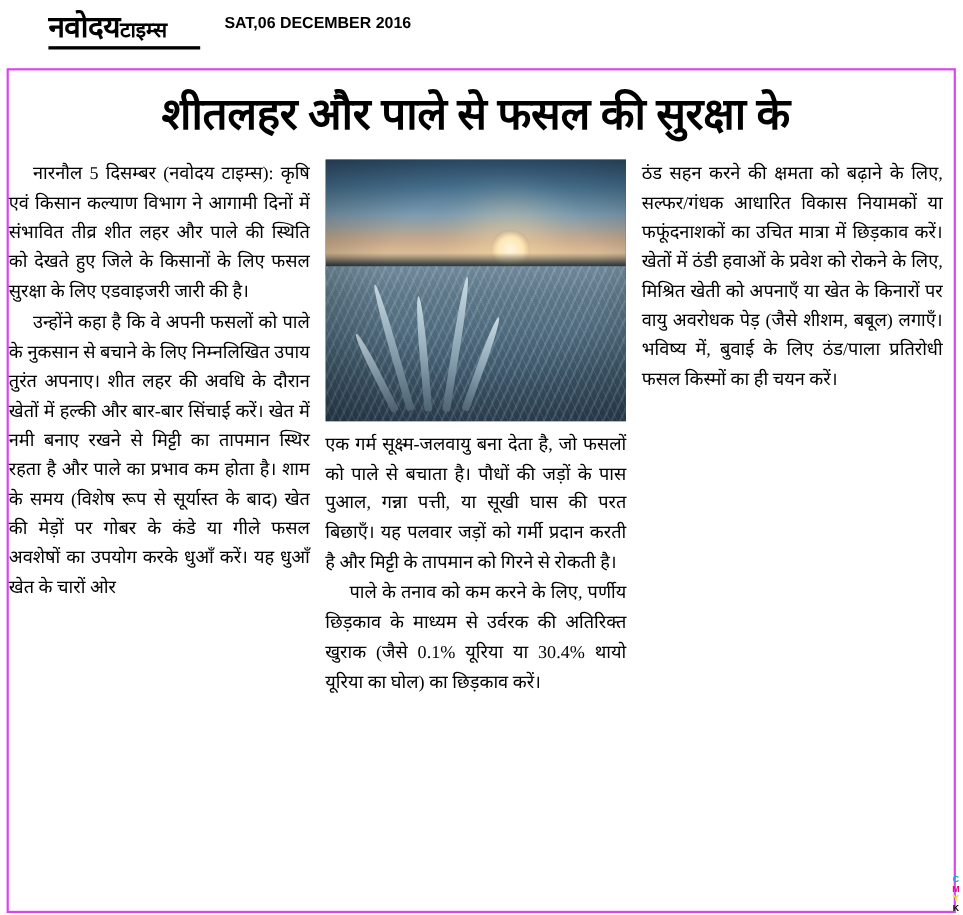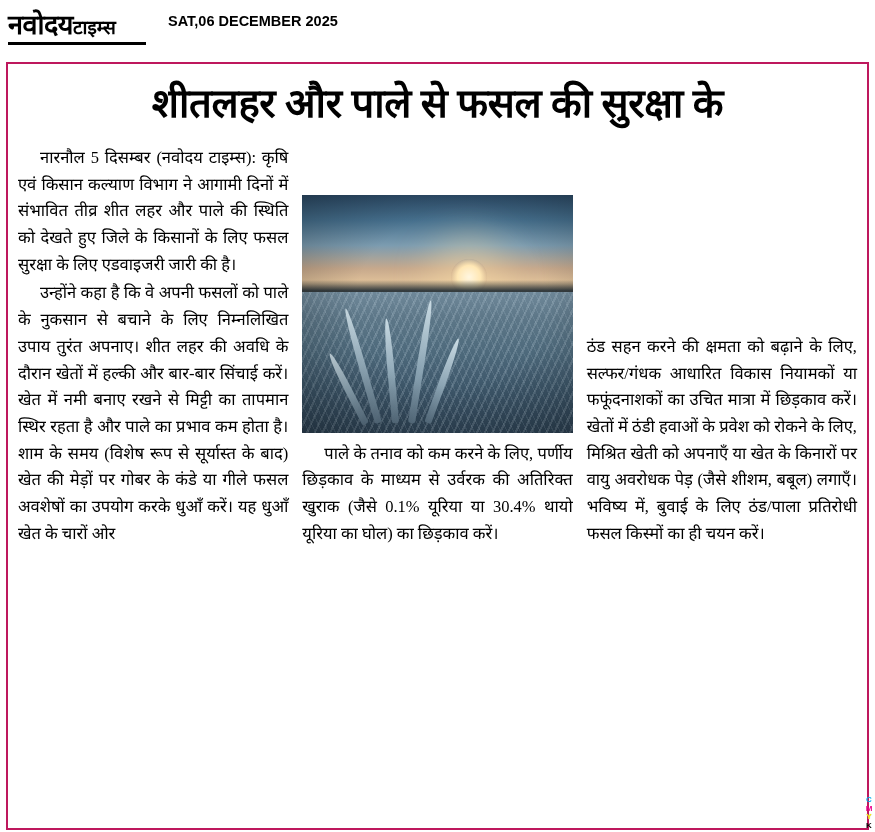--- a/index.html
+++ b/index.html
@@ -28,6 +28,7 @@
     flex: 0 0 auto;
     width: 142px;
     padding-top: 4px;
+    margin-left: 36px;
   }
   .logo-text {
     font-family: "Liberation Serif", serif;

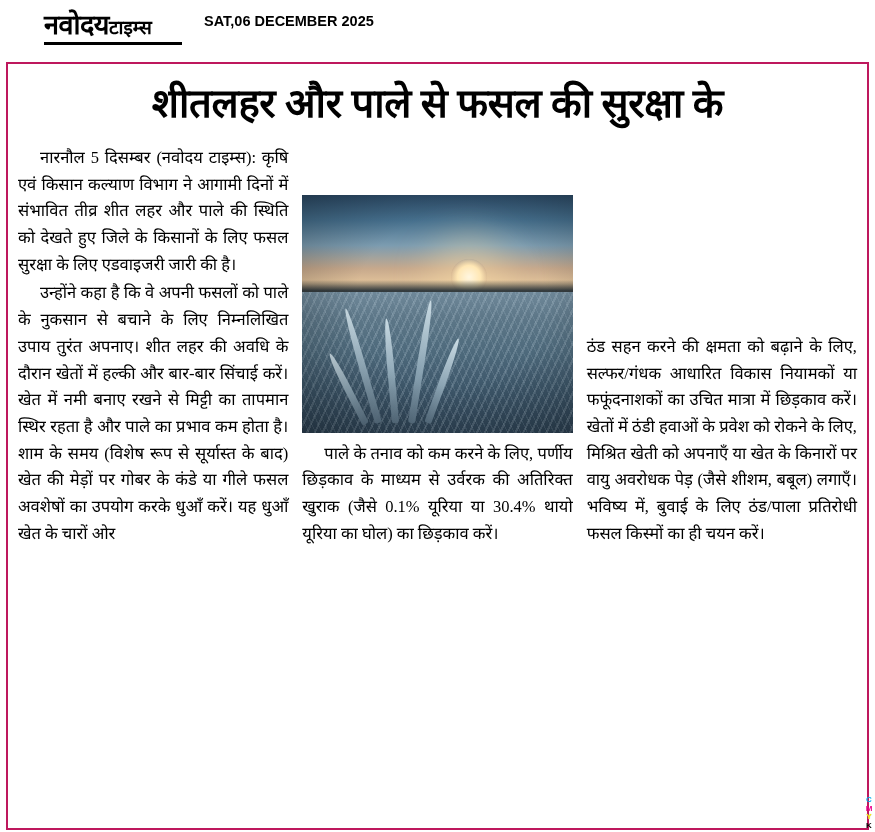--- a/index.html
+++ b/index.html
@@ -202,7 +202,7 @@
     <div class="logo-underline"></div>
   </div>
   <div class="edition-block">
-    <div>SAT,06 DECEMBER 2025</div>
+    <div>SAT,06 DECEMBER 2016</div>
   </div>
 </div>
 

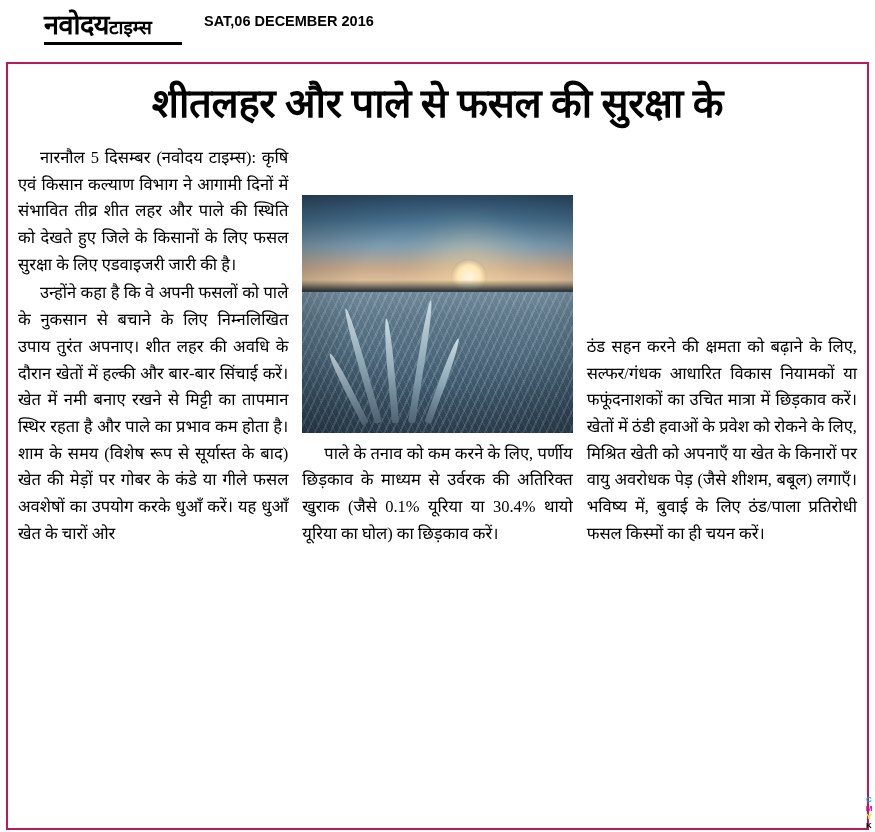--- a/index.html
+++ b/index.html
@@ -66,8 +66,8 @@
     left: 6px;
     right: 6px;
     bottom: 2px;
-    border: 2px solid #be185d;
-    padding: 10px 10px 0 10px;
+    border: 2px solid #d946ef;
+    padding: 10px 10px 0 0;
   }
 
   

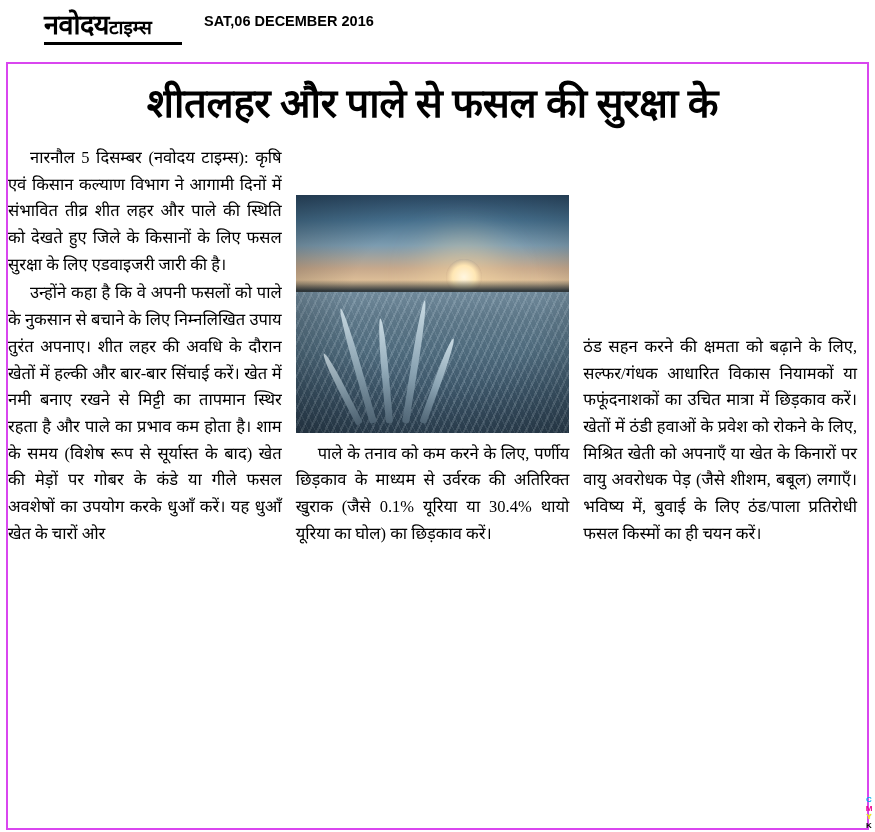--- a/index.html
+++ b/index.html
@@ -88,7 +88,6 @@
     display: flex;
     gap: 14px;
     padding-top: 4px;
-    align-items: flex-end;
   }
   .col {
     flex: 1 1 0;

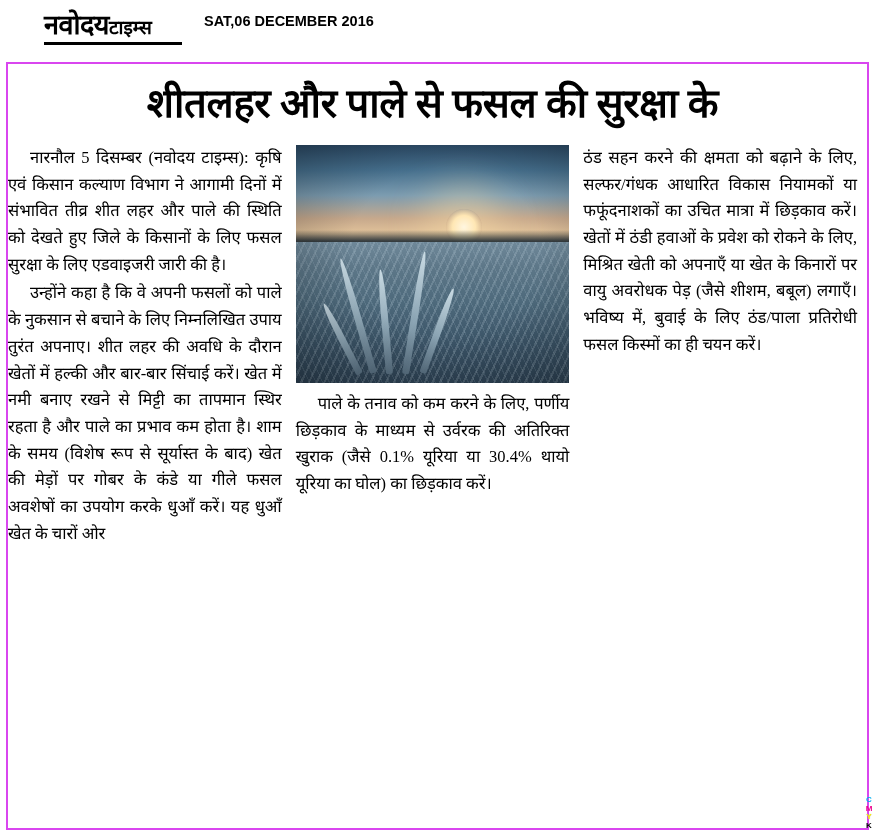--- a/index.html
+++ b/index.html
@@ -232,6 +232,7 @@
         <div class="blade b4"></div>
         <div class="vignette"></div>
       </div>
+      <p class="noindent">एक गर्म सूक्ष्म-जलवायु बना देता है, जो फसलों को पाले से बचाता है। पौधों की जड़ों के पास पुआल, गन्ना पत्ती, या सूखी घास की परत बिछाएँ। यह पलवार जड़ों को गर्मी प्रदान करती है और मिट्टी के तापमान को गिरने से रोकती है।</p>
       <p>पाले के तनाव को कम करने के लिए, पर्णीय छिड़काव के माध्यम से उर्वरक की अतिरिक्त खुराक (जैसे 0.1% यूरिया या 30.4% थायो यूरिया का घोल) का छिड़काव करें।</p>
     </div>
 

